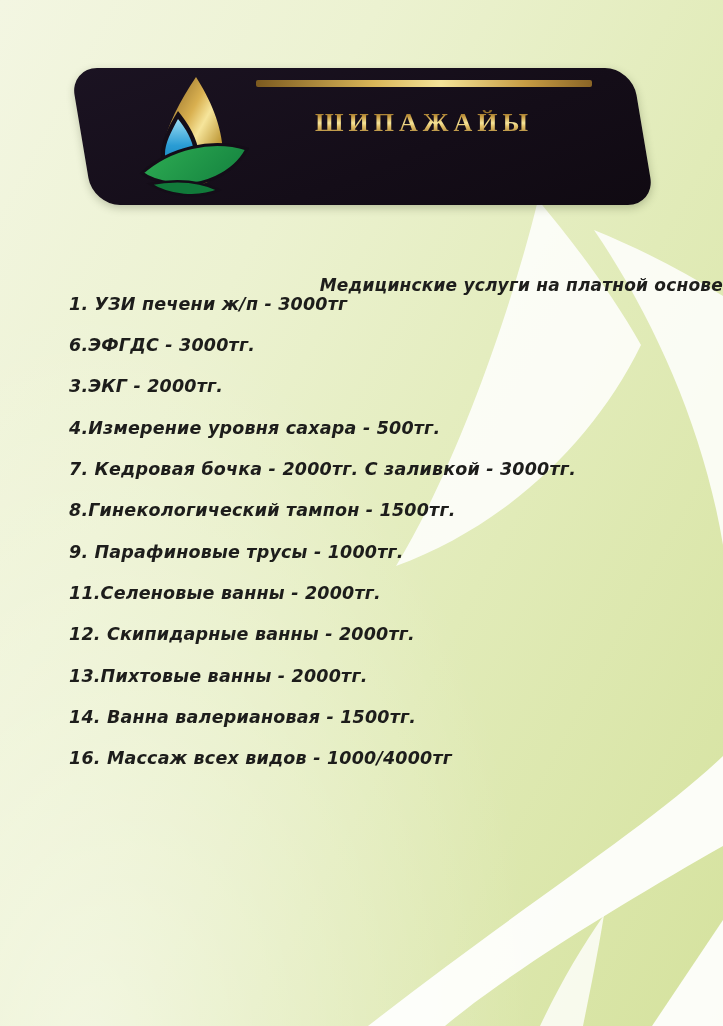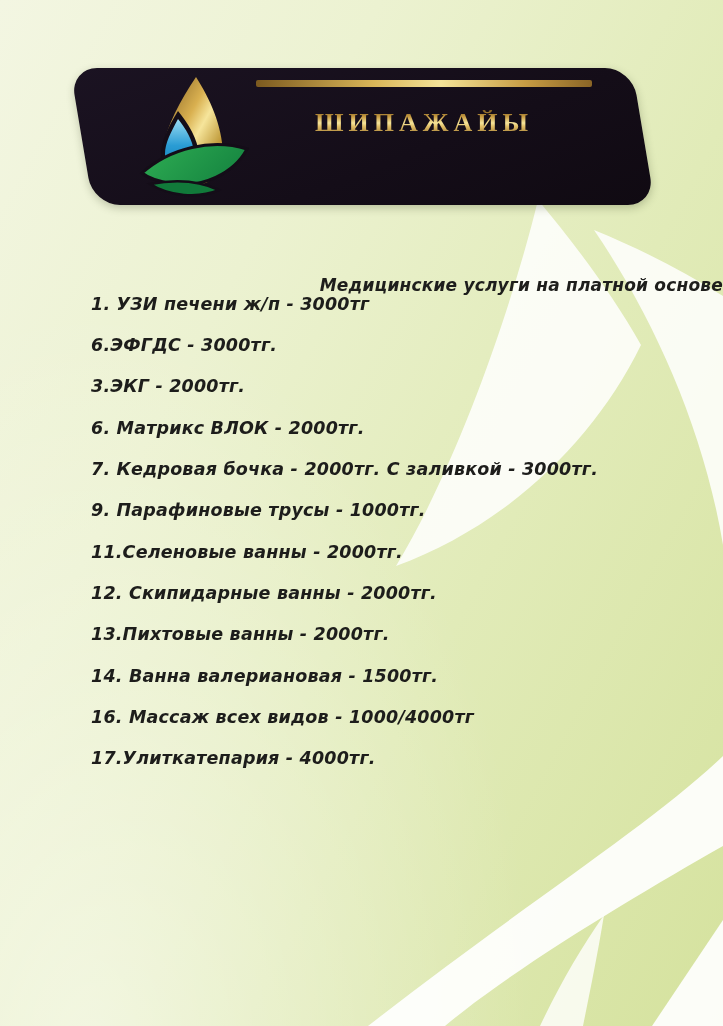--- a/index.html
+++ b/index.html
@@ -67,7 +67,7 @@
     margin-top:43px;
   }
   .services {
-    position:absolute; left:91px; top:283px; right:25px;
+    position:absolute; left:69px; top:283px; right:25px;
     display:flex; flex-direction:column;
   }
   .service-item {

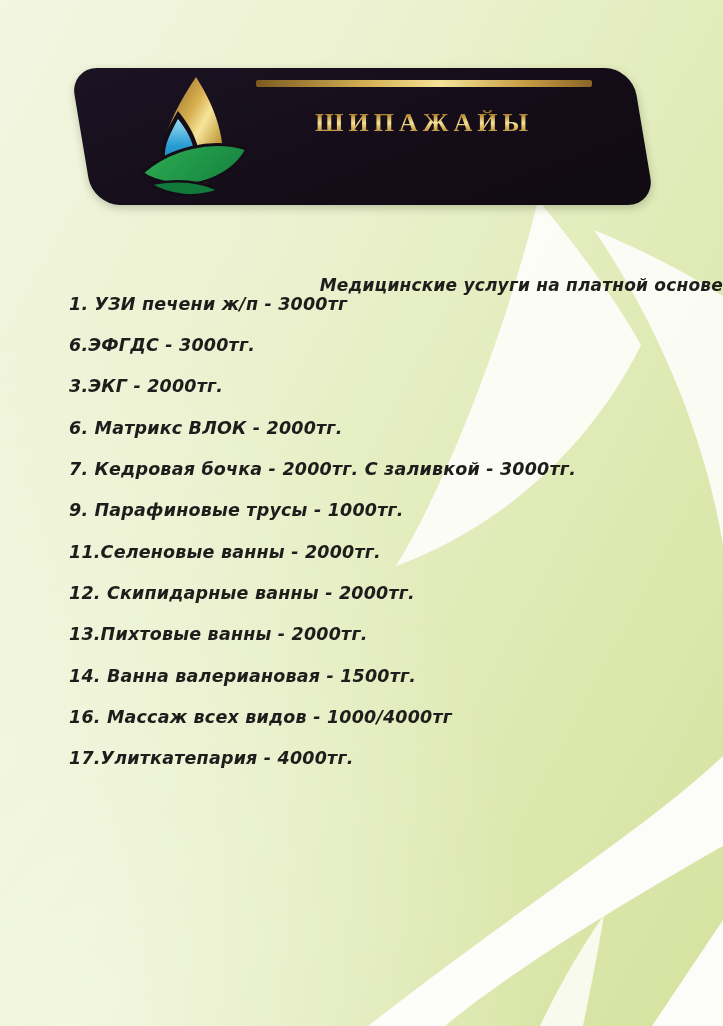--- a/index.html
+++ b/index.html
@@ -136,6 +136,7 @@
     <div class="service-item">1. УЗИ печени ж/п - 3000тг</div>
     <div class="service-item">6.ЭФГДС - 3000тг.</div>
     <div class="service-item">3.ЭКГ - 2000тг.</div>
+    <div class="service-item">4.Измерение уровня сахара - 500тг.</div>
     <div class="service-item">6. Матрикс ВЛОК - 2000тг.</div>
     <div class="service-item">7. Кедровая бочка - 2000тг. С заливкой - 3000тг.</div>
     <div class="service-item">9. Парафиновые трусы - 1000тг.</div>

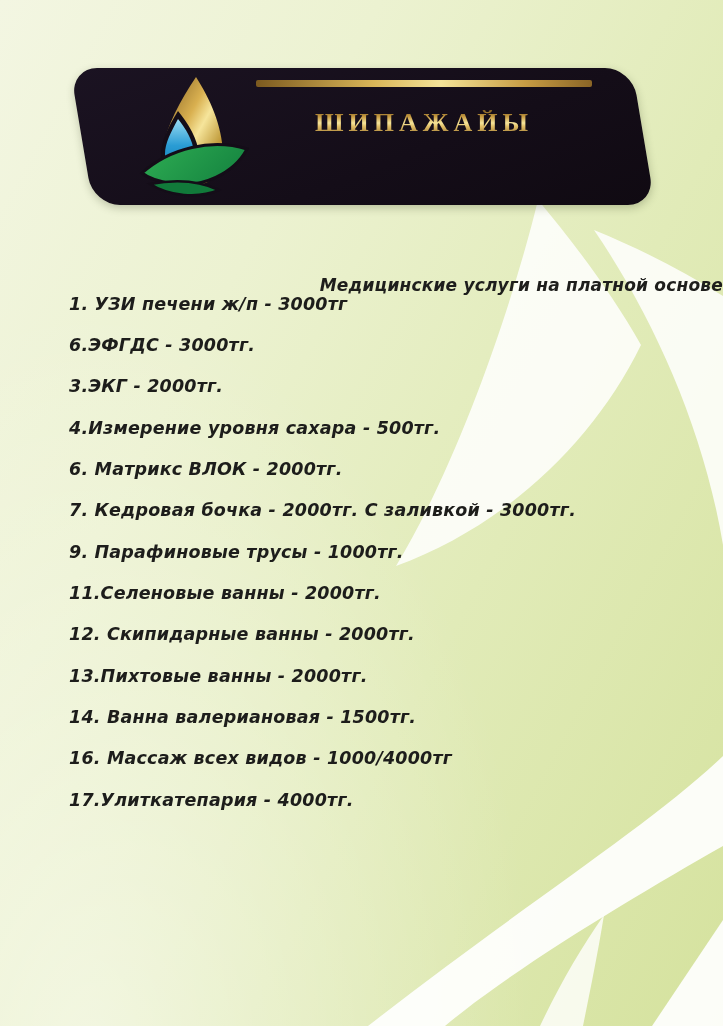--- a/index.html
+++ b/index.html
@@ -137,7 +137,6 @@
     <div class="service-item">6.ЭФГДС - 3000тг.</div>
     <div class="service-item">3.ЭКГ - 2000тг.</div>
     <div class="service-item">4.Измерение уровня сахара - 500тг.</div>
-    <div class="service-item">6. Матрикс ВЛОК - 2000тг.</div>
     <div class="service-item">7. Кедровая бочка - 2000тг. С заливкой - 3000тг.</div>
     <div class="service-item">9. Парафиновые трусы - 1000тг.</div>
     <div class="service-item">11.Селеновые ванны - 2000тг.</div>

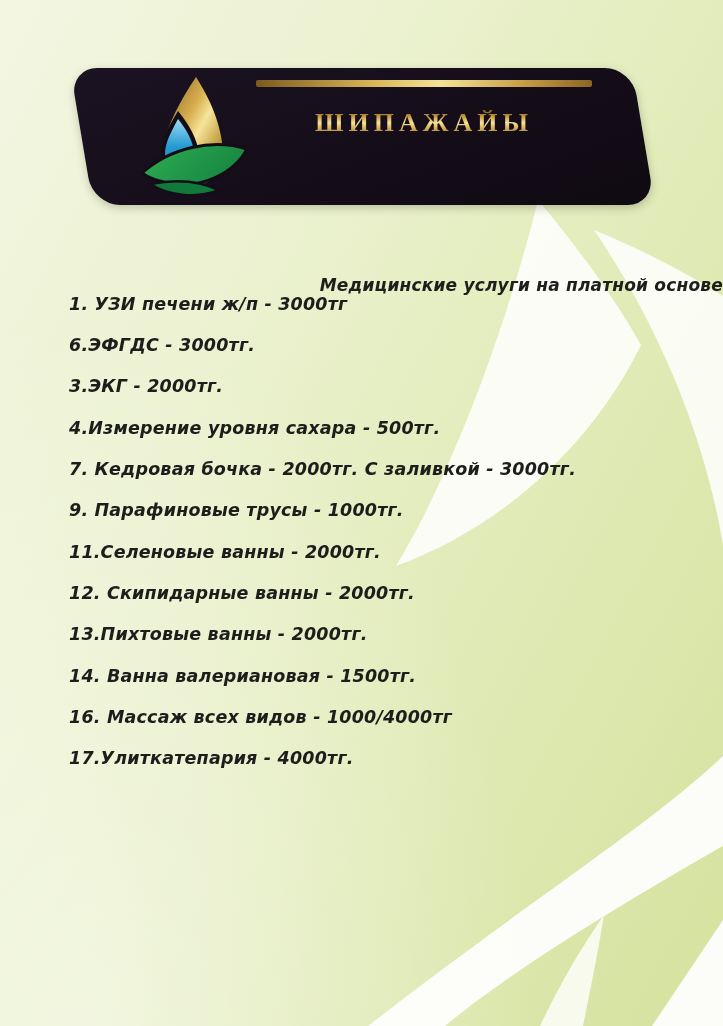--- a/index.html
+++ b/index.html
@@ -138,6 +138,7 @@
     <div class="service-item">3.ЭКГ - 2000тг.</div>
     <div class="service-item">4.Измерение уровня сахара - 500тг.</div>
     <div class="service-item">7. Кедровая бочка - 2000тг. С заливкой - 3000тг.</div>
+    <div class="service-item">8.Гинекологический тампон - 1500тг.</div>
     <div class="service-item">9. Парафиновые трусы - 1000тг.</div>
     <div class="service-item">11.Селеновые ванны - 2000тг.</div>
     <div class="service-item">12. Скипидарные ванны - 2000тг.</div>

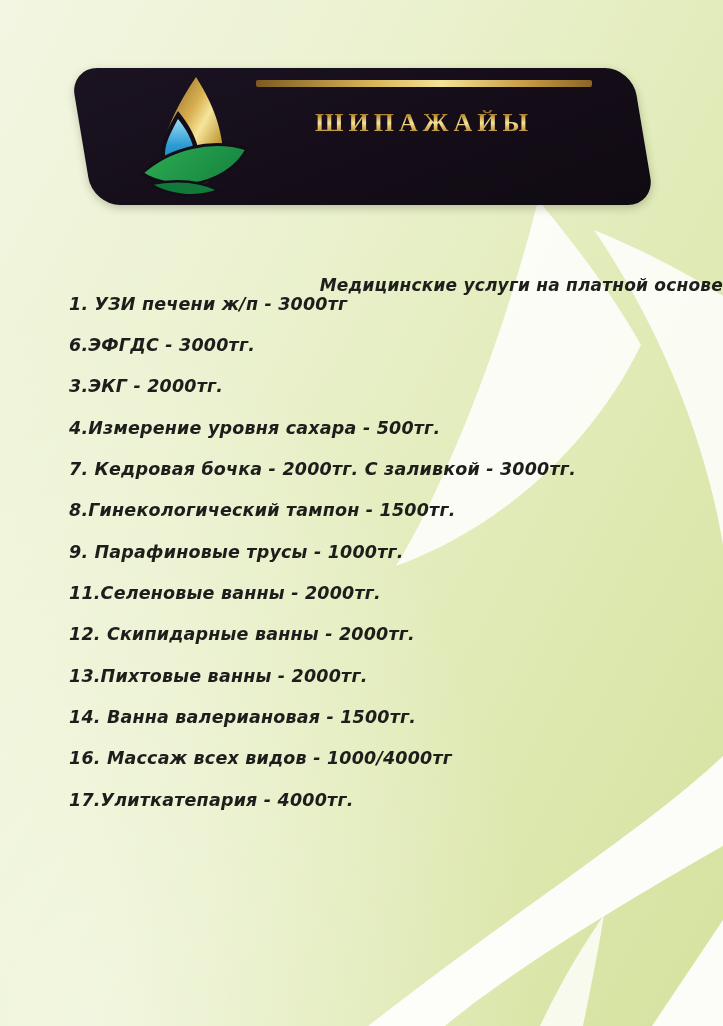--- a/index.html
+++ b/index.html
@@ -145,7 +145,6 @@
     <div class="service-item">13.Пихтовые ванны - 2000тг.</div>
     <div class="service-item">14. Ванна валериановая - 1500тг.</div>
     <div class="service-item">16. Массаж всех видов - 1000/4000тг</div>
-    <div class="service-item">17.Улиткатепария - 4000тг.</div>
   </div>
 
 </div>

